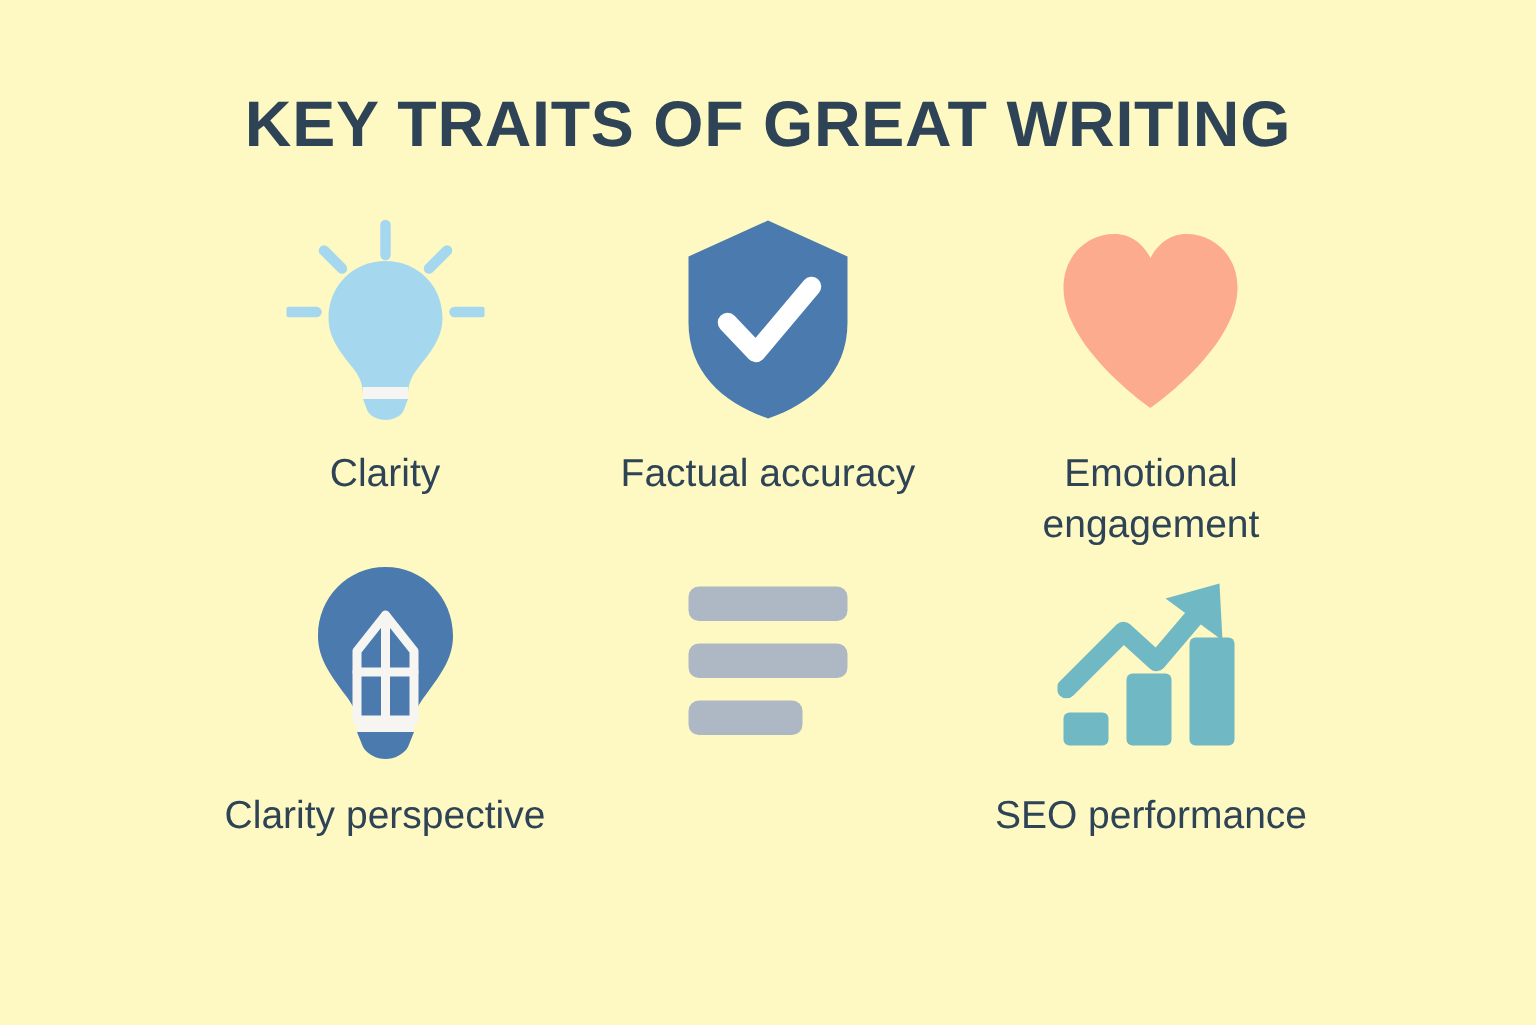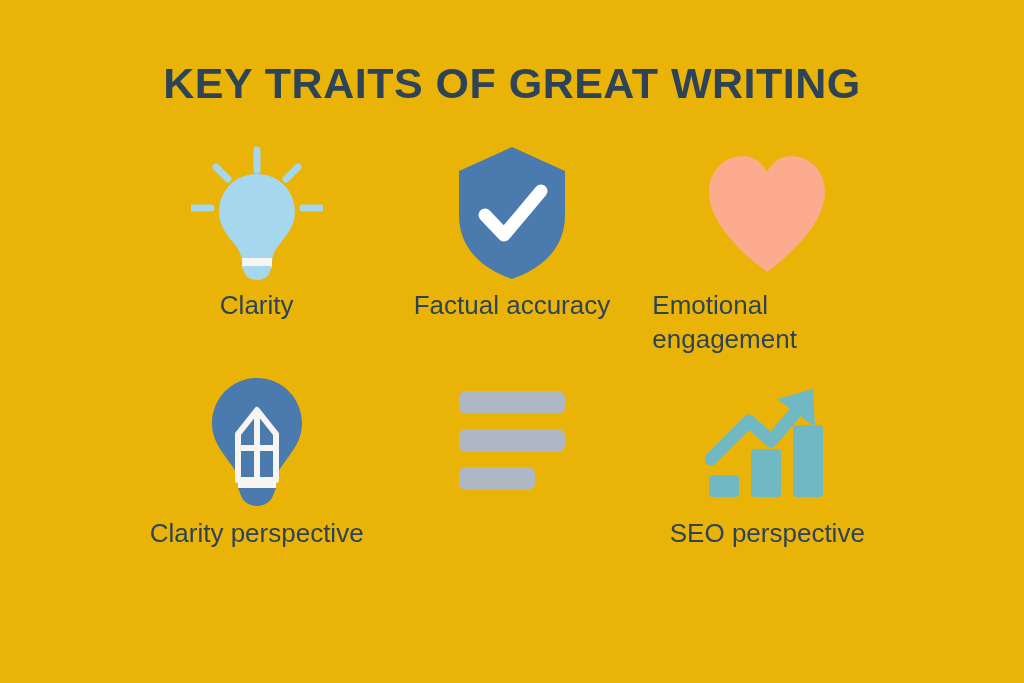--- a/index.html
+++ b/index.html
@@ -17,7 +17,7 @@
     position: relative;
     width: 1024px;
     height: 683px;
-    background: #eab308;
+    background: #fef9c3;
     box-sizing: border-box;
     display: flex;
     flex-direction: column;

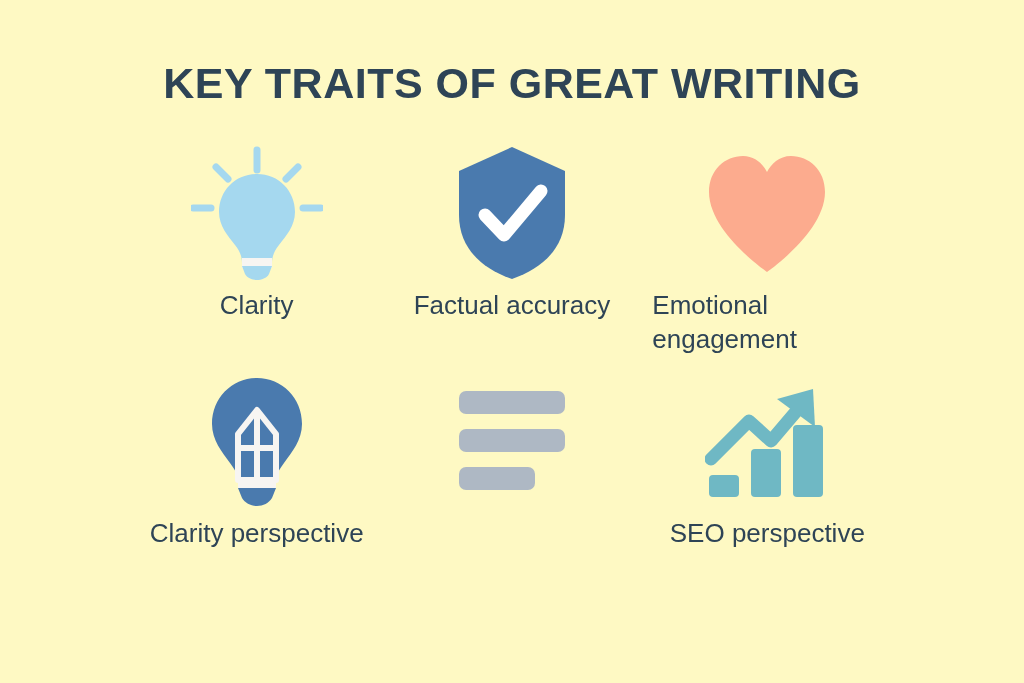--- a/index.html
+++ b/index.html
@@ -55,10 +55,11 @@
     justify-content: center;
   }
   .cell-label {
-    margin-top: 6px;
+    margin-top: 16px;
     font-size: 26px;
     line-height: 1.3;
     color: #2e4456;
+    text-align: center;
     max-width: 230px;
   }
   svg { display: block; }

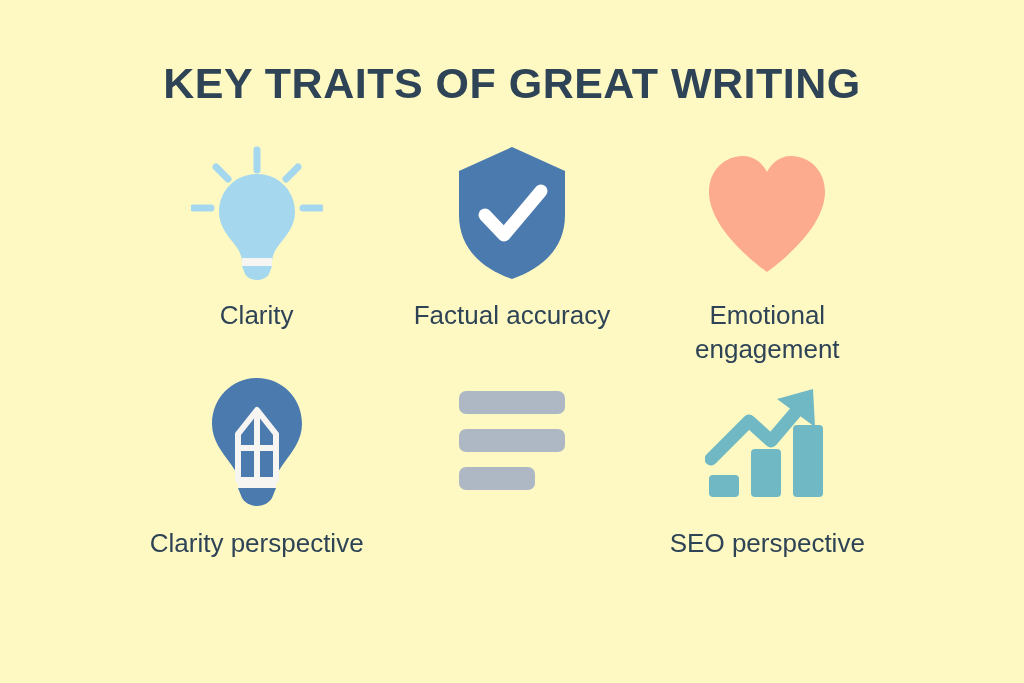--- a/index.html
+++ b/index.html
@@ -150,7 +150,7 @@
           <rect x="88" y="42" width="30" height="72" rx="4" fill="#6fb8c4"></rect>
         </svg>
       </div>
-      <div class="cell-label">SEO perspective</div>
+      <div class="cell-label">SEO performance</div>
     </div>
 
   </div>

